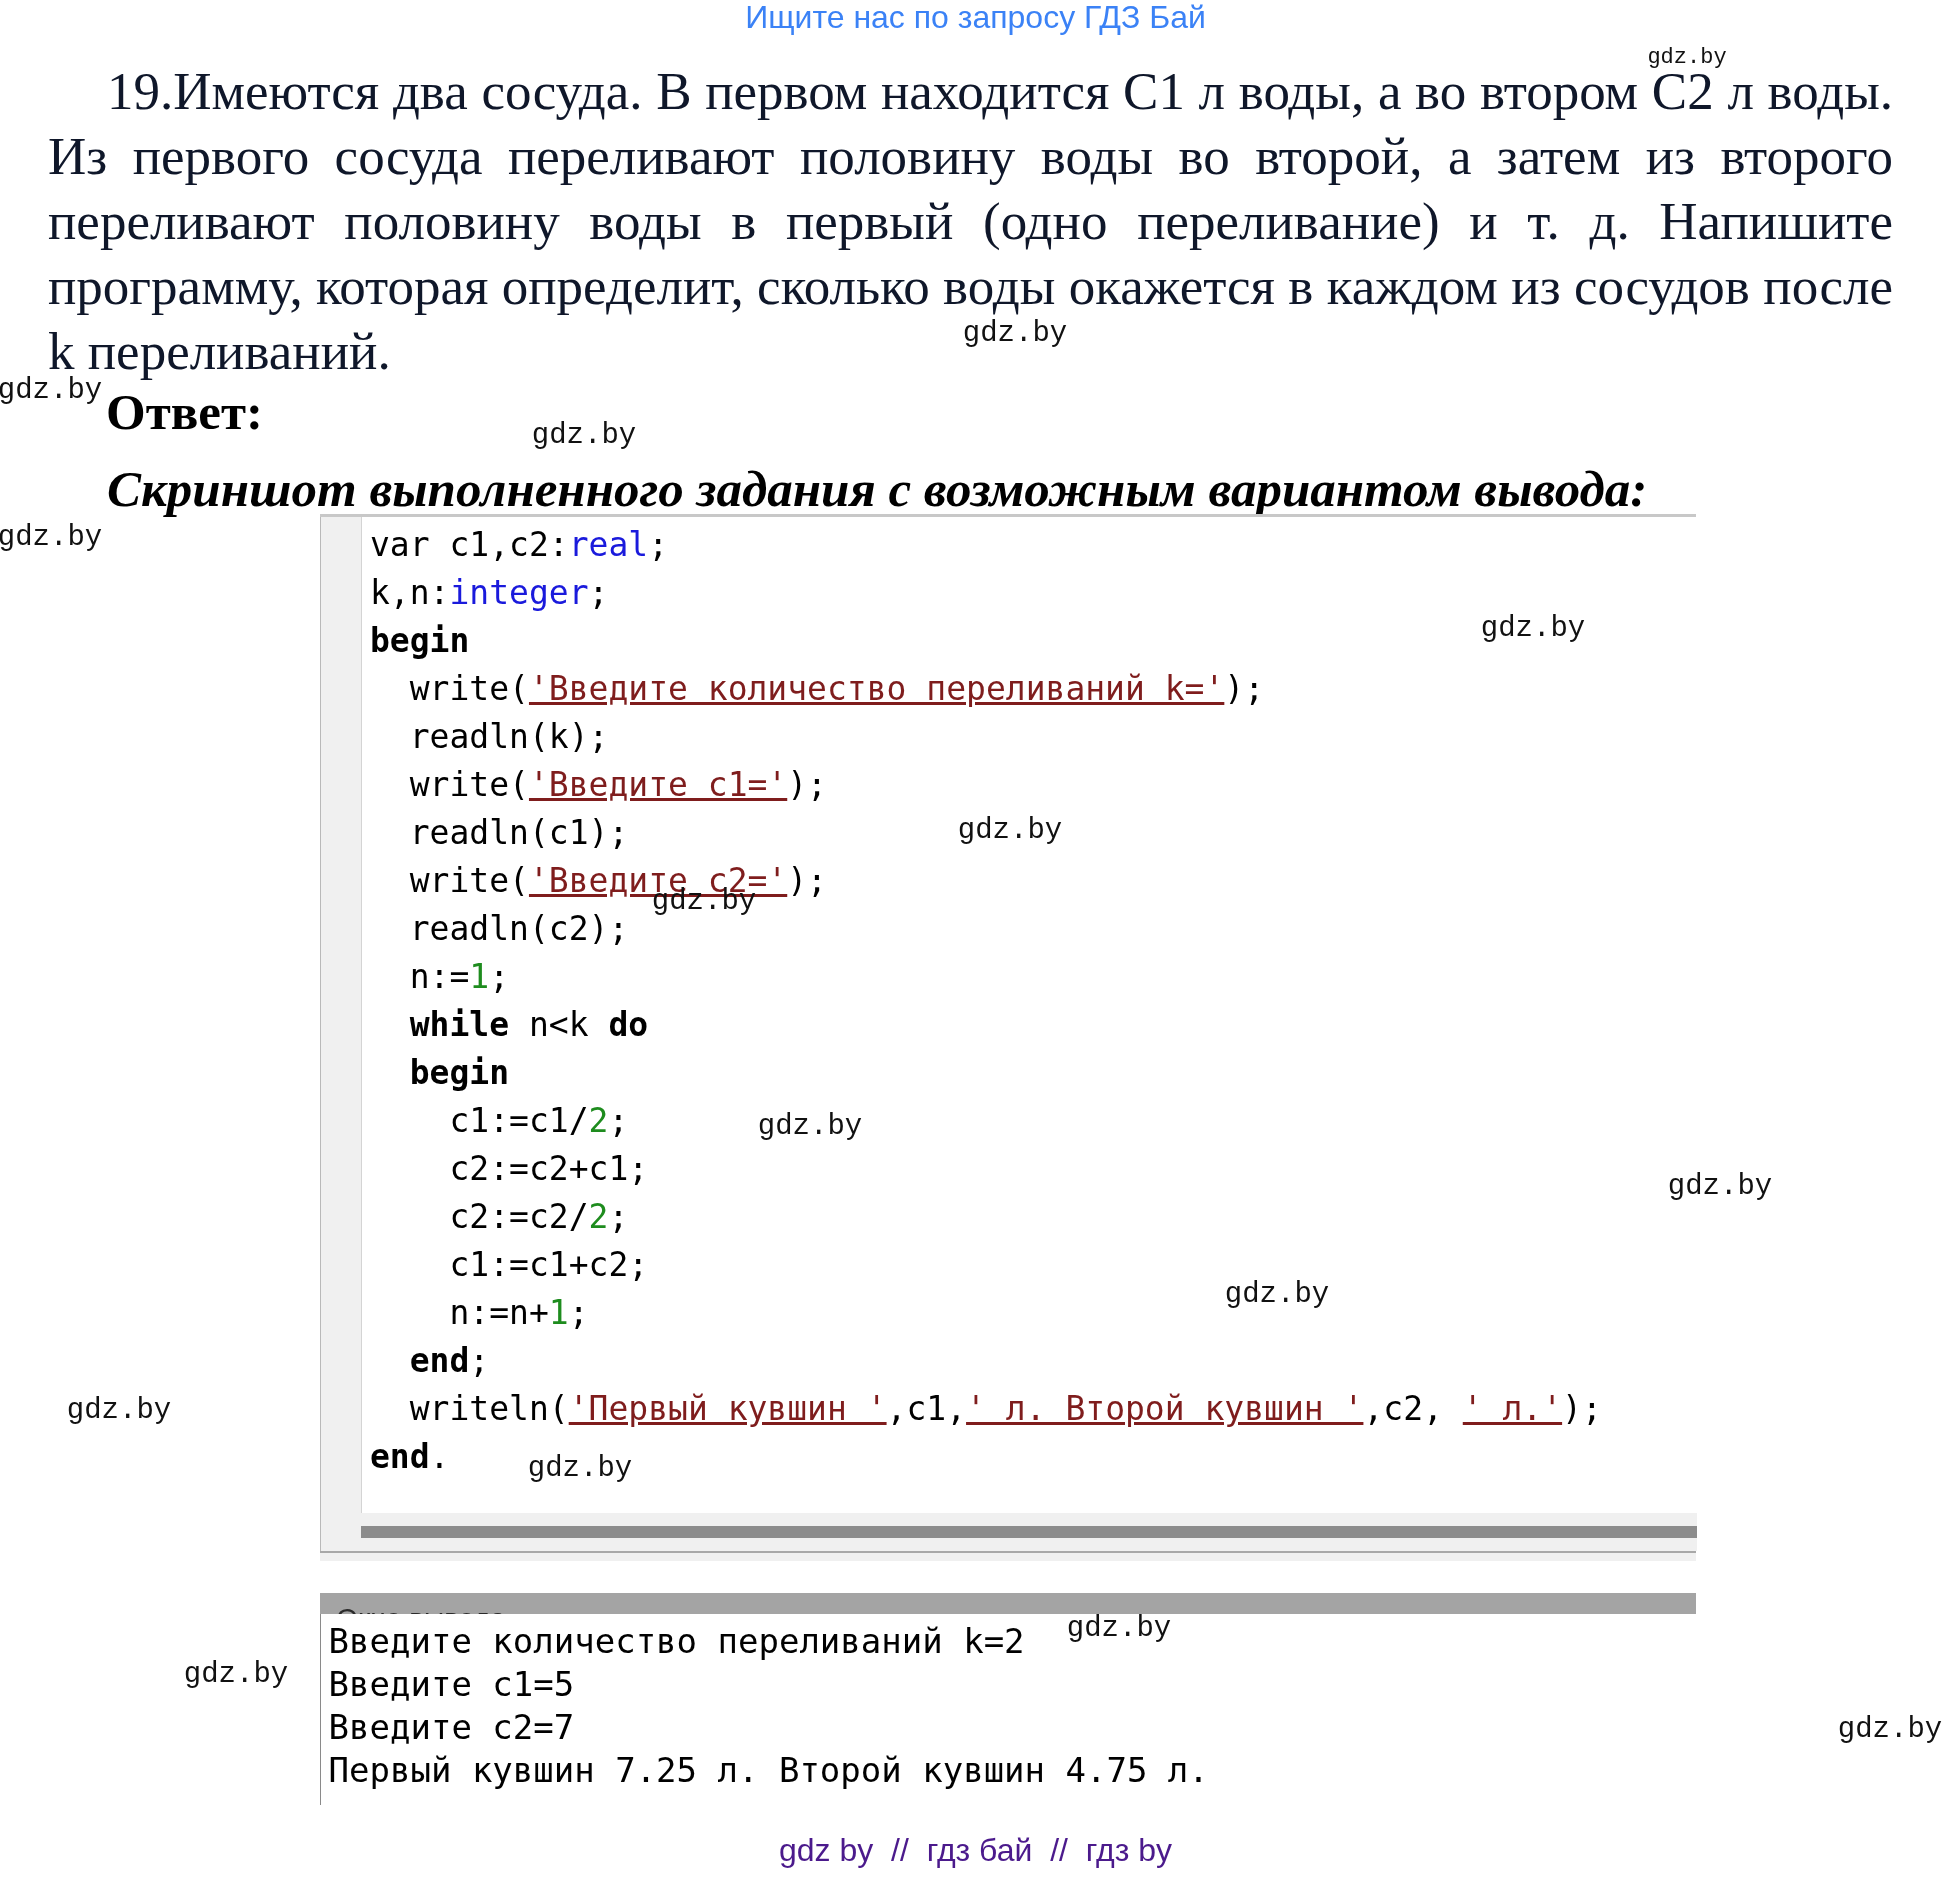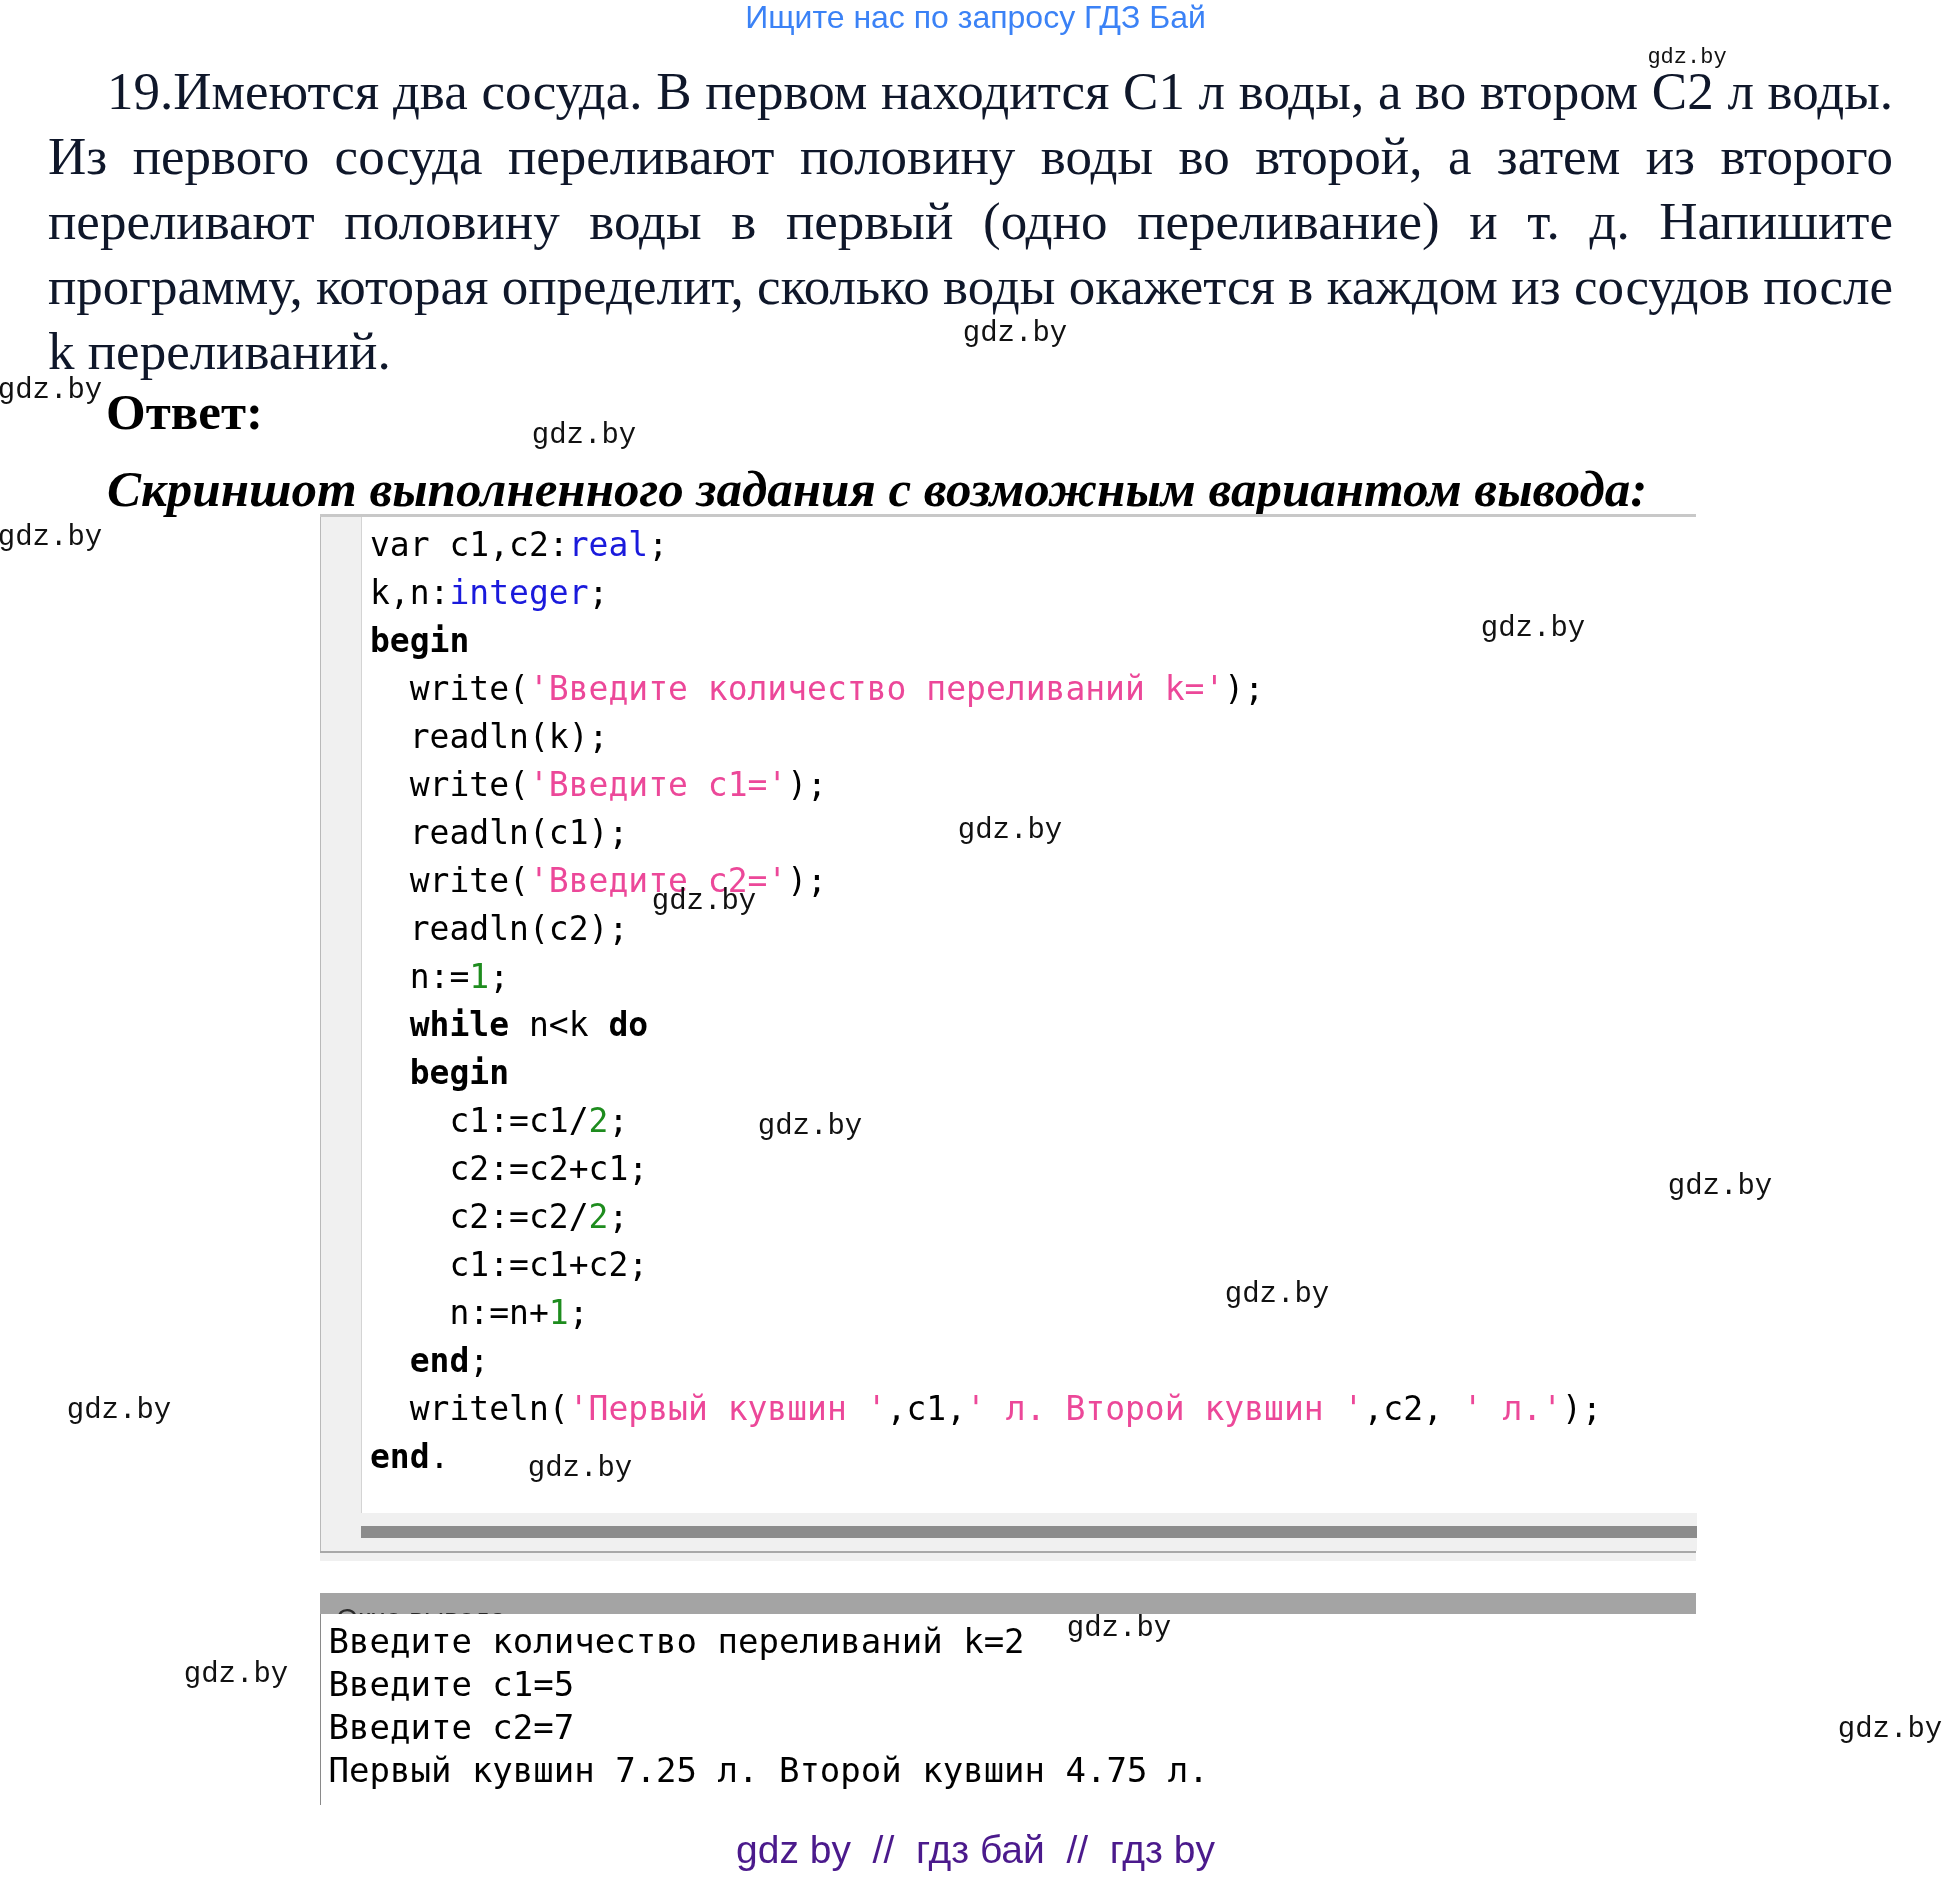--- a/index.html
+++ b/index.html
@@ -19,7 +19,7 @@
   .code .line { white-space: pre; height: 48px; }
   .tok-kw { font-weight: bold; }
   .tok-type { color: #1a1adc; }
-  .tok-str { color: #ec4899; }
+  .tok-str { color: #7f1d1d; text-decoration: underline; }
   .tok-num { color: #1e8c1e; }
 
   .hscroll-area { position: absolute; left: 320px; top: 1513px; width: 1376px; height: 38px; background: #f0f0f0; border-left: 1.9px solid #b9b9b9; }

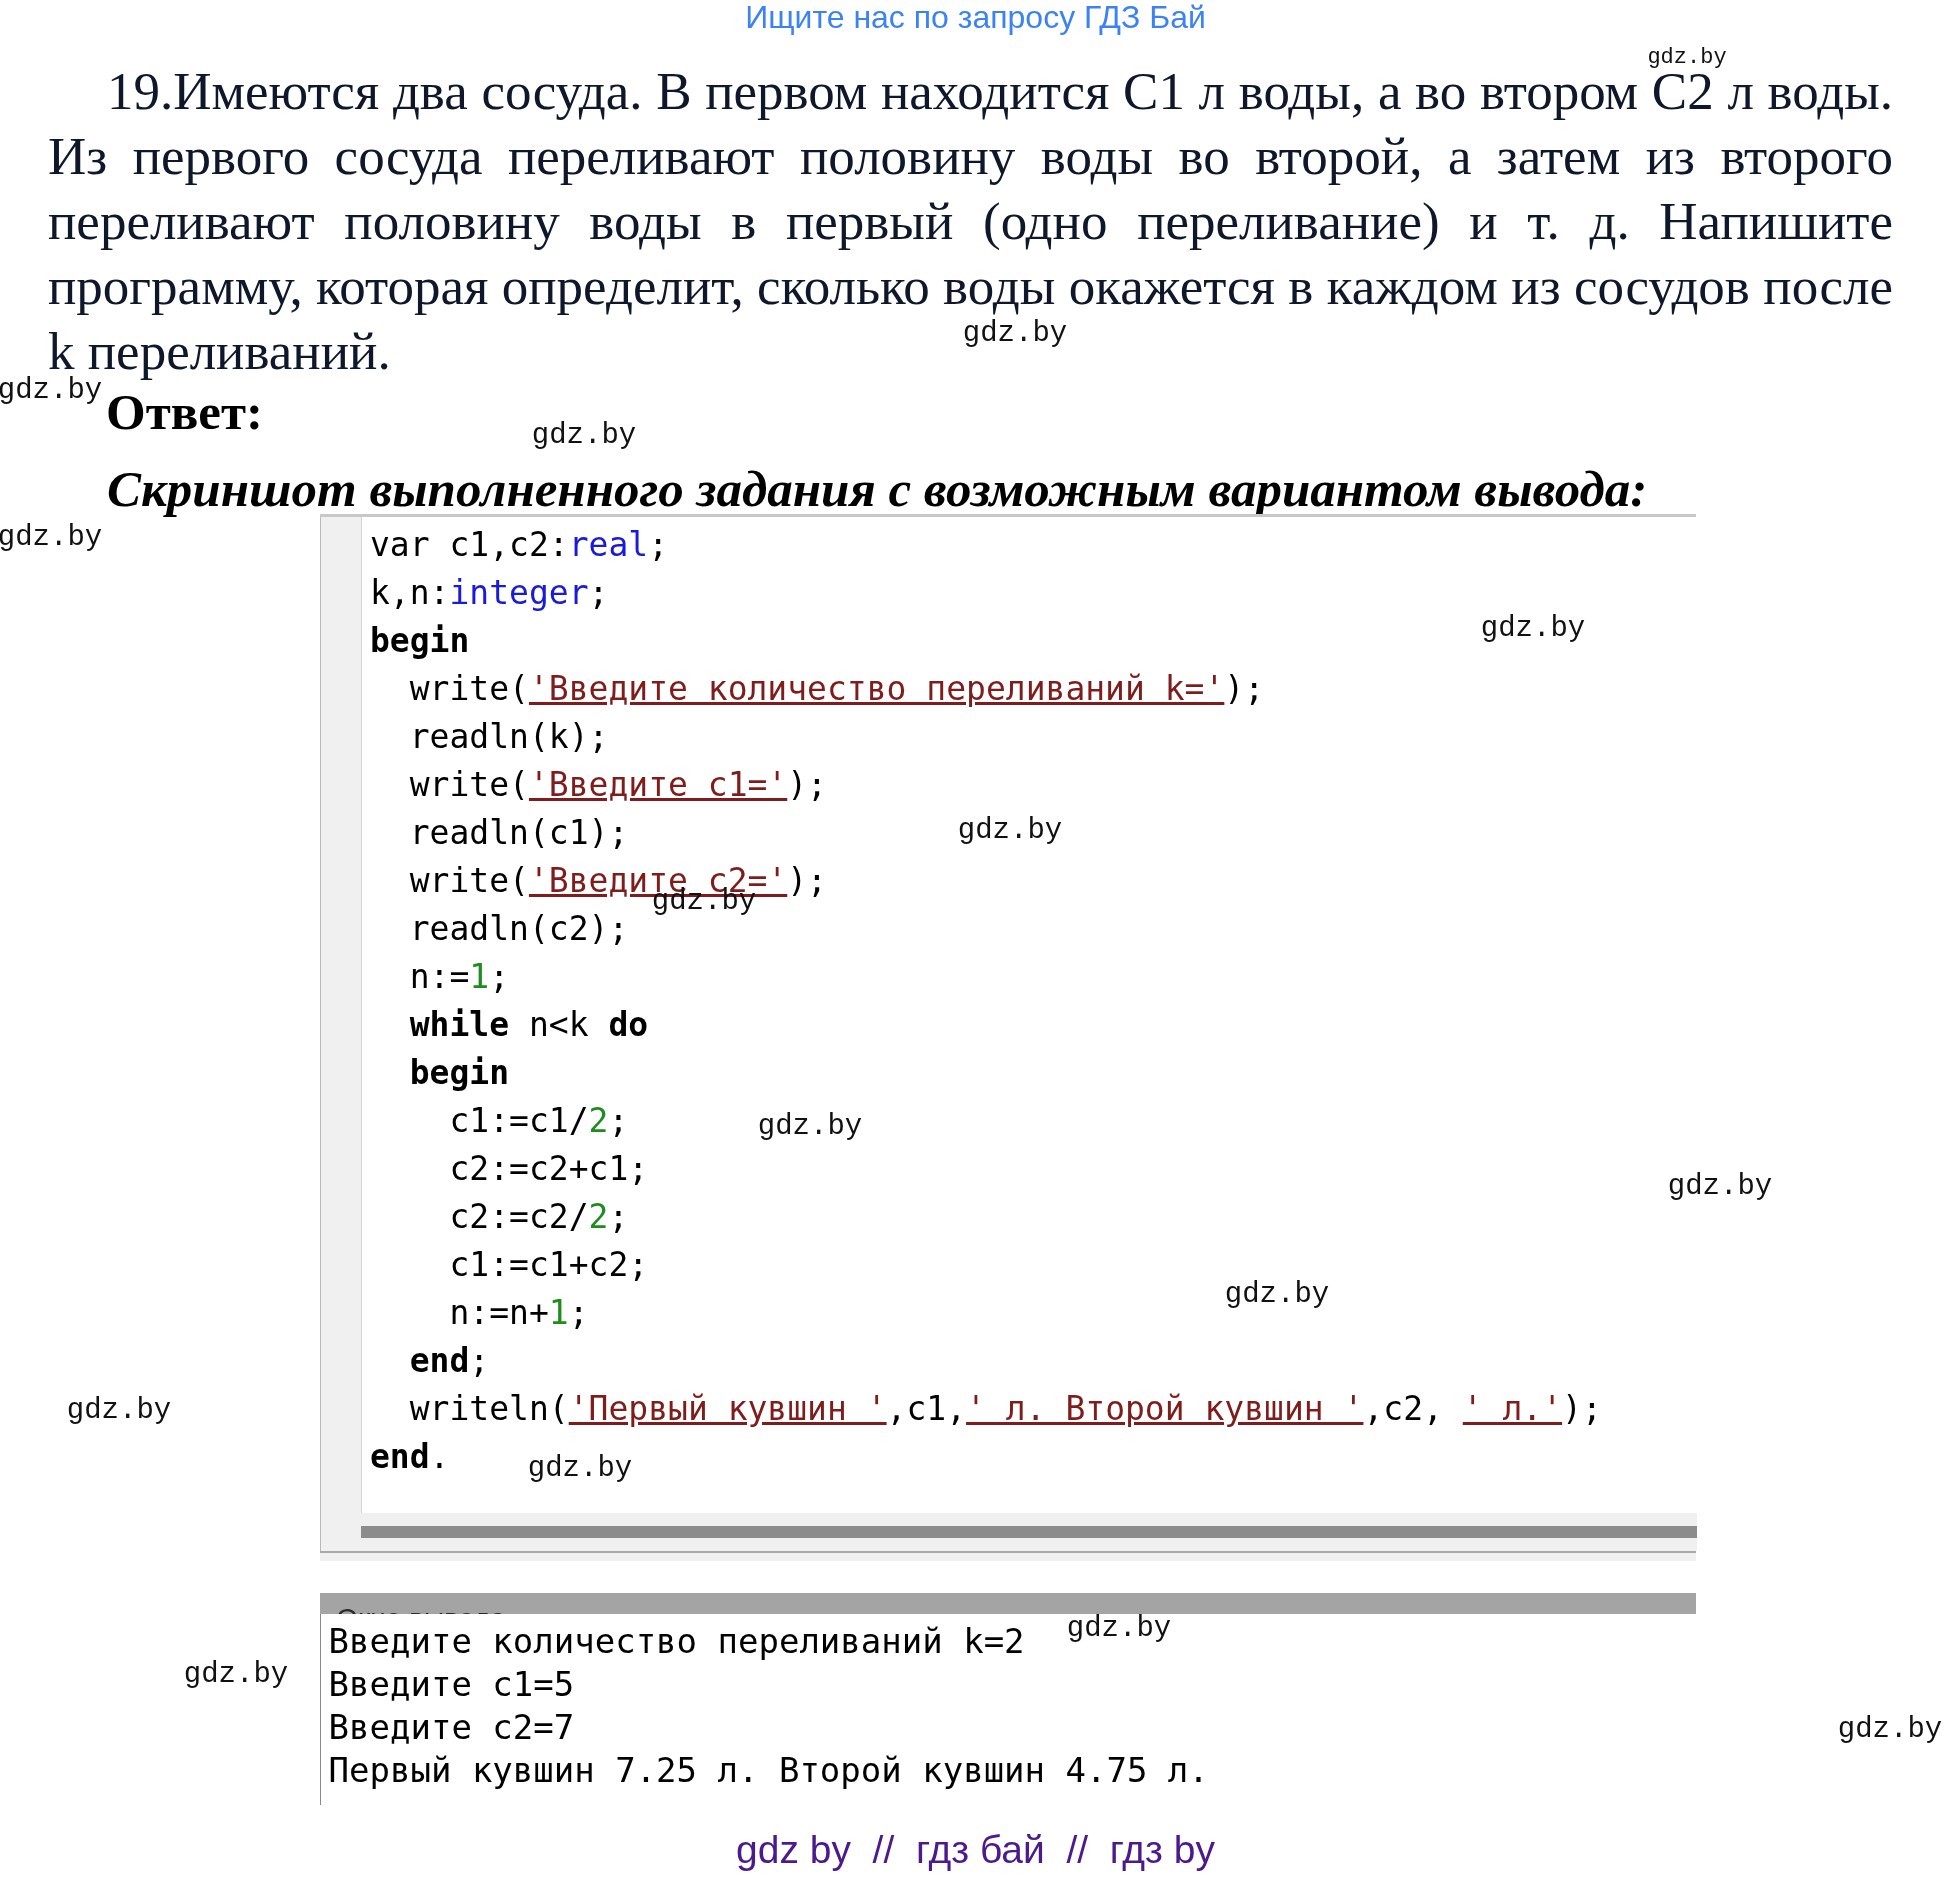--- a/index.html
+++ b/index.html
@@ -33,7 +33,7 @@
   .out-text { position: absolute; left: 7.6px; top: 5.7px; font-family: "DejaVu Sans Mono", monospace; font-size: 34px; line-height: 43px; color: #000; }
   .out-text .line { white-space: pre; height: 43px; }
 
-  .footer { left: 0; width: 1951px; text-align: center; top: 1831px; font-family: "Liberation Sans", sans-serif; font-size: 39px; line-height: 38px; color: #4b1a8c; }
+  .footer { left: 0; width: 1951px; text-align: center; top: 1831px; font-family: "Liberation Sans", sans-serif; font-size: 32px; line-height: 38px; color: #4b1a8c; }
 </style>
 </head>
 <body>

